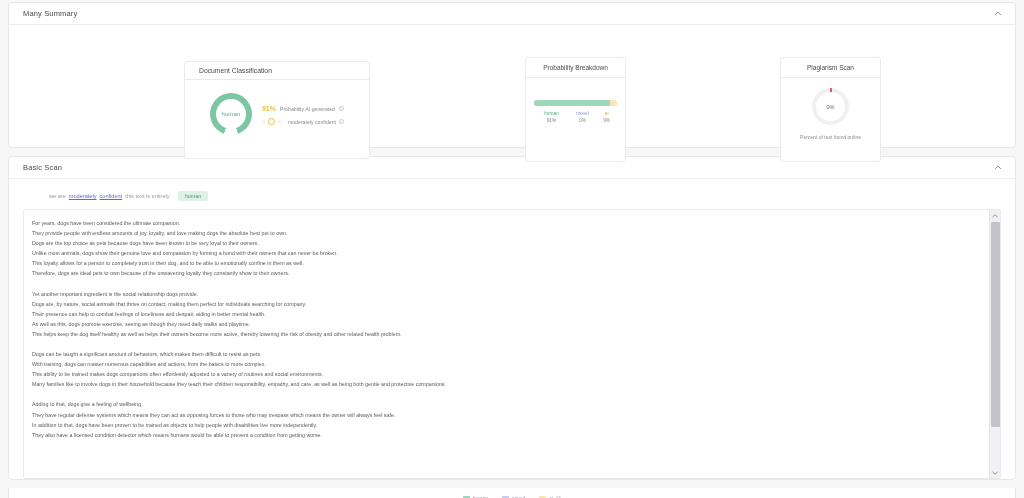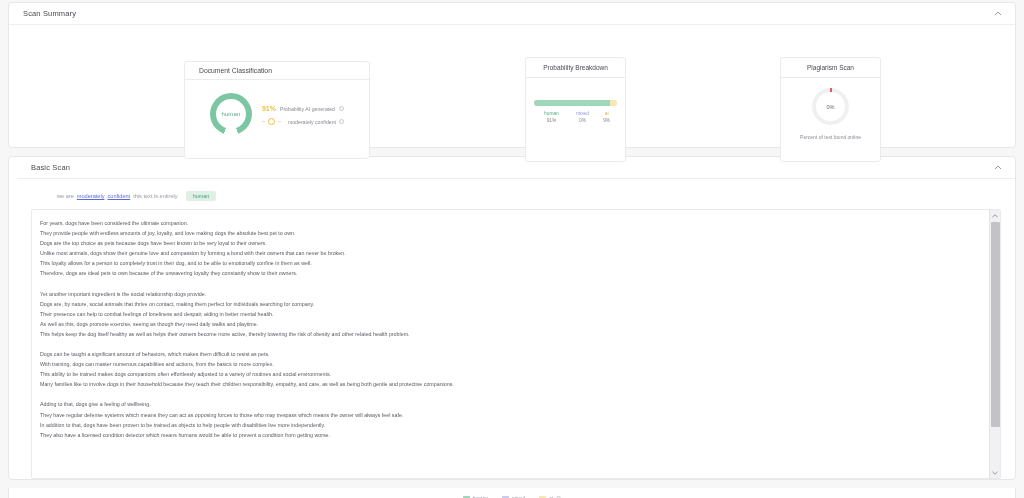--- a/index.html
+++ b/index.html
@@ -274,7 +274,7 @@
 
   <section class="panel" style="margin-top:2px;">
     <header class="panel-head">
-      <span class="panel-title">Scan Summary</span>
+      <span class="panel-title">Many Summary</span>
       <span class="chev">
         <svg width="8" height="5" viewBox="0 0 8 5">
             <path d="M1 4 L4 1 L7 4" fill="none" stroke="currentColor" stroke-width="1"></path>

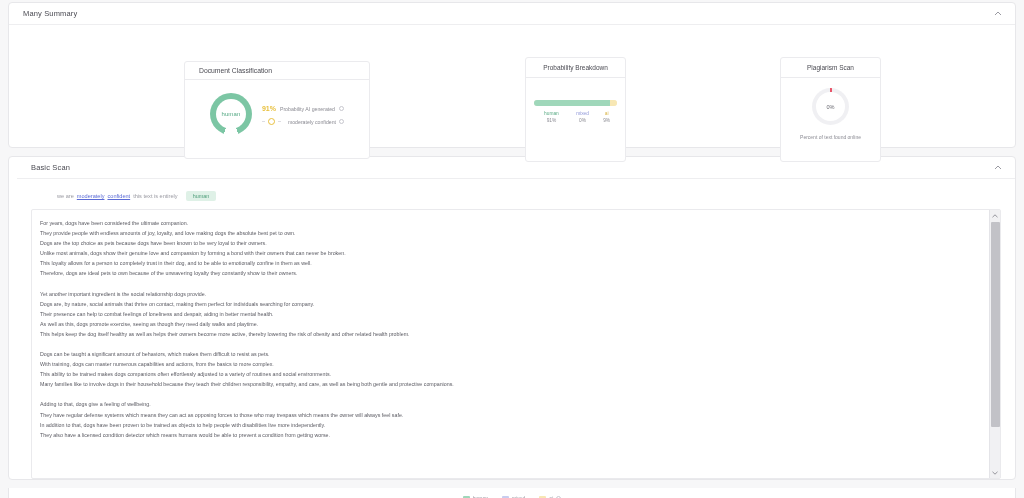--- a/index.html
+++ b/index.html
@@ -173,7 +173,7 @@
   .plag-caption { font-size: 5px; color: #8b8b93; }
 
   
-  #basic-scan { margin-bottom: 4px; padding-left: 8px; }
+  #basic-scan { margin-bottom: 4px; }
   .scan-body { padding: 12px 14px 0 14px; }
   .verdict {
     display: flex;

